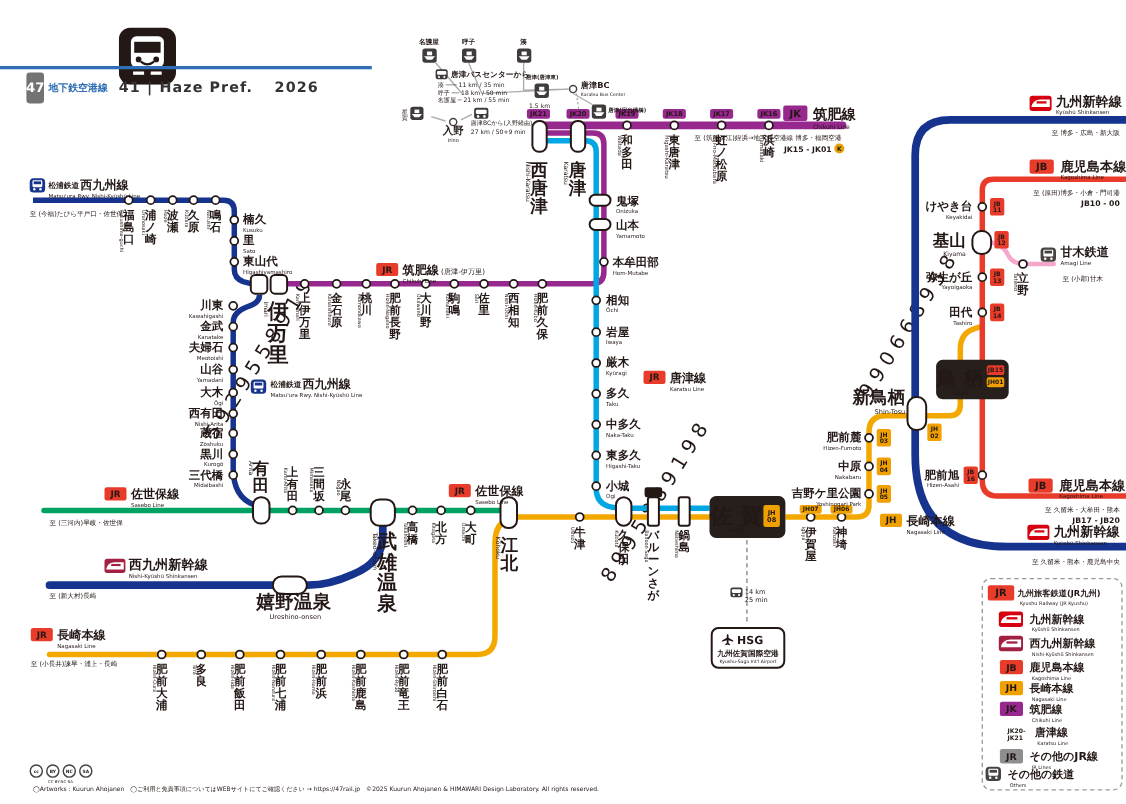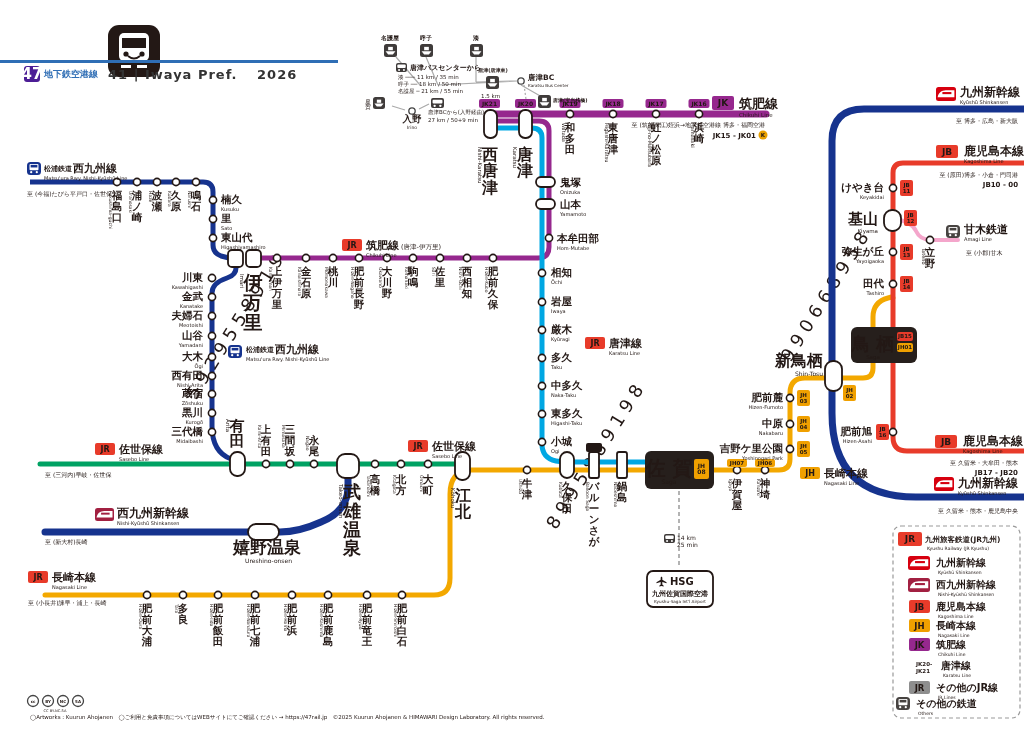--- a/index.html
+++ b/index.html
@@ -13,7 +13,7 @@
   .hdr-rule { position:absolute; left:0; top:60px; width:338px; height:3px; background:#2F6EB5; }
   .hdr-sub { position:absolute; left:24px; top:66px; display:flex; align-items:center; gap:10px; }
   .brand { display:flex; align-items:center; gap:4px; }
-  .brand-num { width:16px; height:16px; background:#4c1d95; color:#fff; font-size:15px; font-weight:bold; display:flex; align-items:center; justify-content:center; border-radius:3px; }
+  .brand-num { width:16px; height:28px; background:#737373; color:#fff; font-size:12px; font-weight:bold; display:flex; align-items:center; justify-content:center; border-radius:3px; }
   .brand-name { color:#2F6EB5; font-size:9px; font-weight:bold; }
   .hdr-no { font-size:13px; font-weight:bold; color:#333; letter-spacing:1px; }
   .hdr-no .yr { margin-left:14px; }

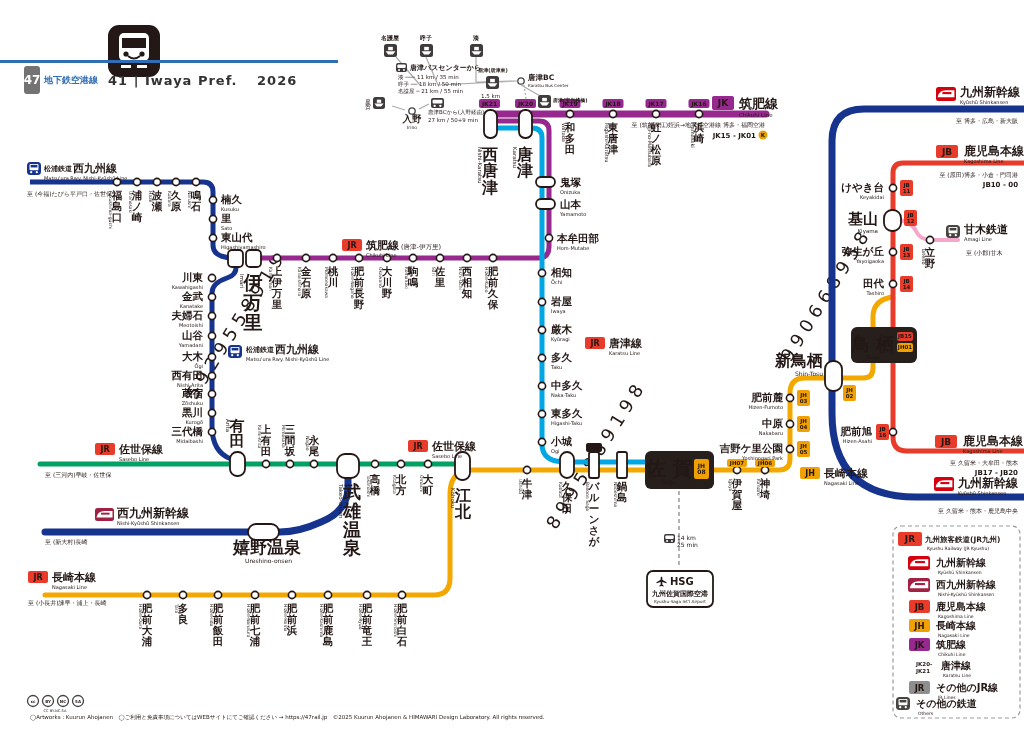--- a/index.html
+++ b/index.html
@@ -589,7 +589,7 @@
       <div class="hdr-no">
         <span>41</span>
         <span>|</span>
-        <span>Iwaya Pref.</span>
+        <span>Haze Pref.</span>
         <span class="yr">2026</span>
       </div>
     </div>

